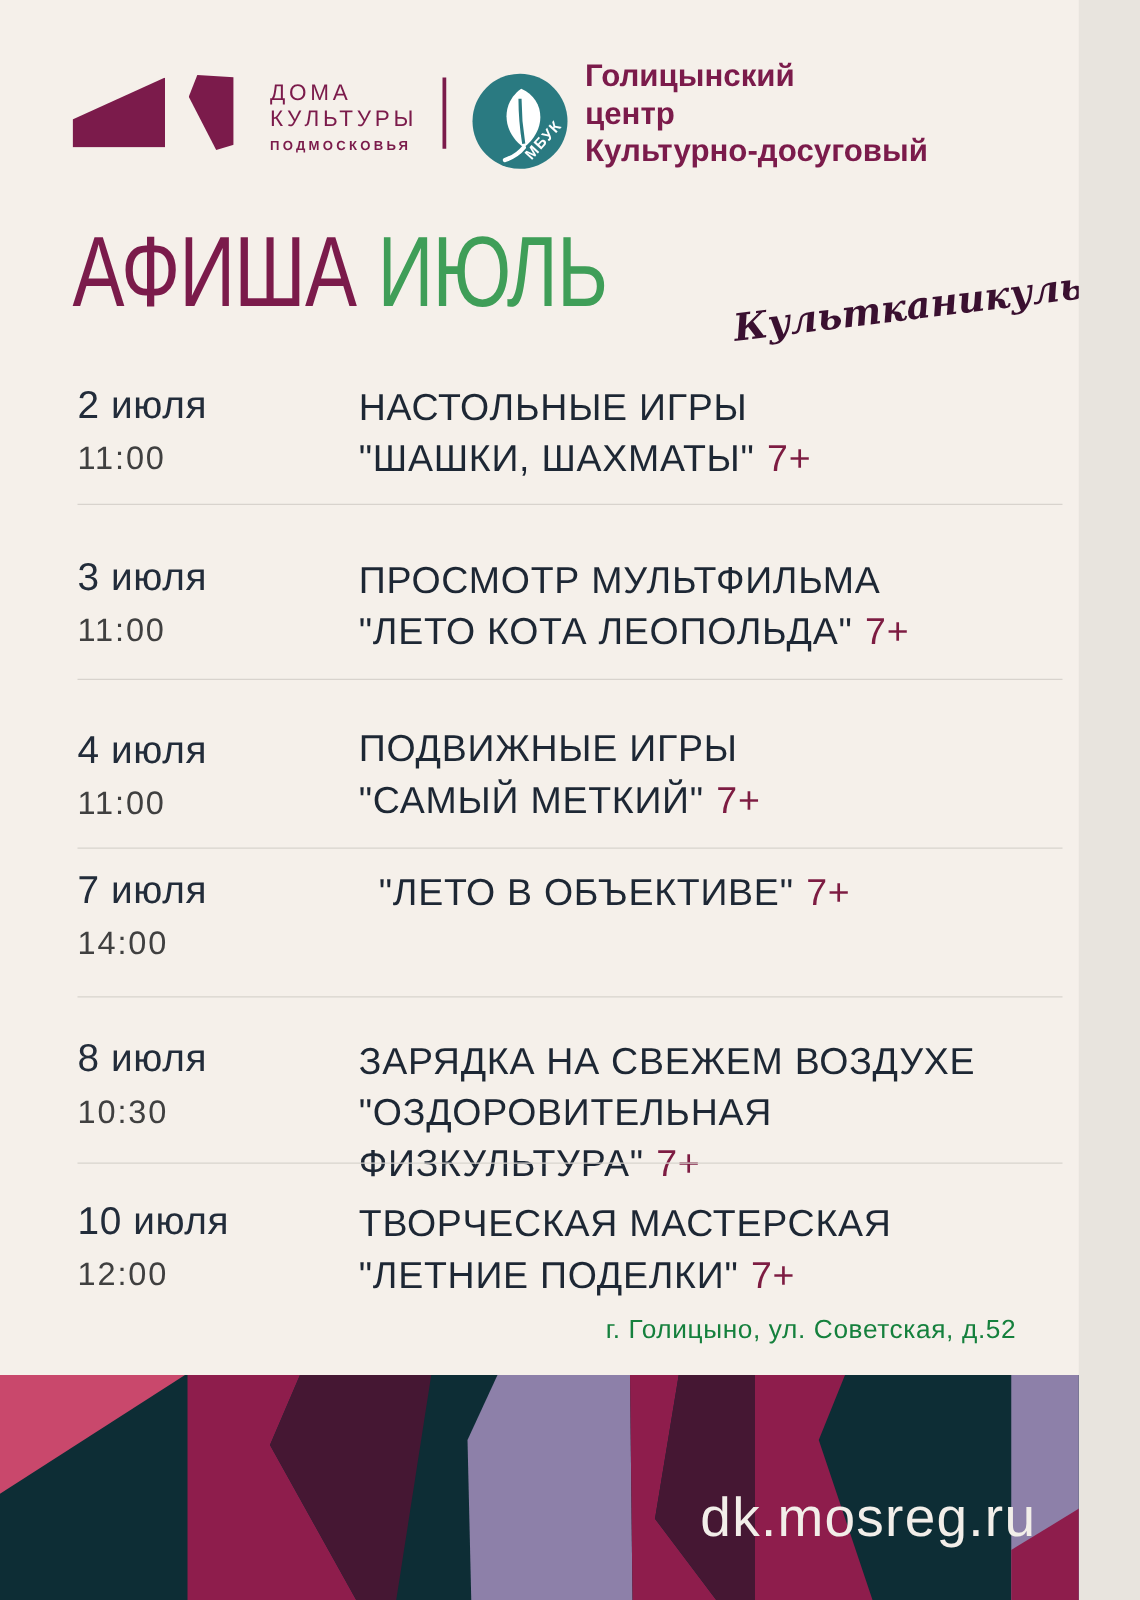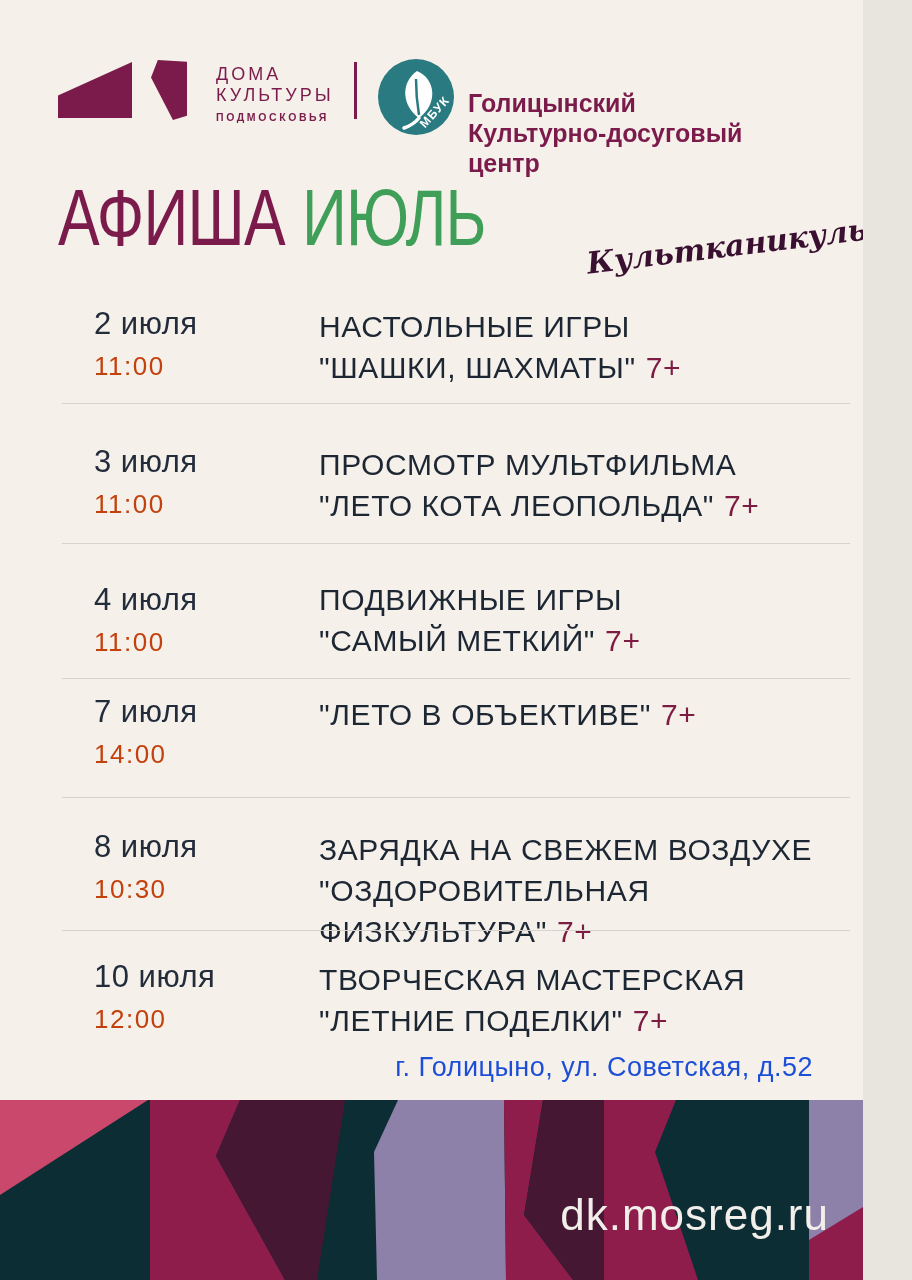--- a/index.html
+++ b/index.html
@@ -22,7 +22,7 @@
   .mbuk svg{position:absolute;left:0;top:0;}
   .mbuk-label{position:absolute;right:1px;bottom:16px;color:#ffffff;font-size:12px;font-weight:600;
     letter-spacing:1px;transform:rotate(-48deg);}
-  .org-name{position:absolute;left:468px;top:46px;color:#7b1b4b;font-size:25px;font-weight:700;line-height:30px;margin-top:42px;}
+  .org-name{position:absolute;left:468px;top:46px;color:#7b1b4b;font-size:25px;font-weight:700;line-height:30px;}
   
   .title{position:absolute;left:58px;top:172px;margin:0;font-size:80px;font-weight:500;letter-spacing:-1px;
     transform:scaleX(0.78);transform-origin:0 0;white-space:nowrap;}

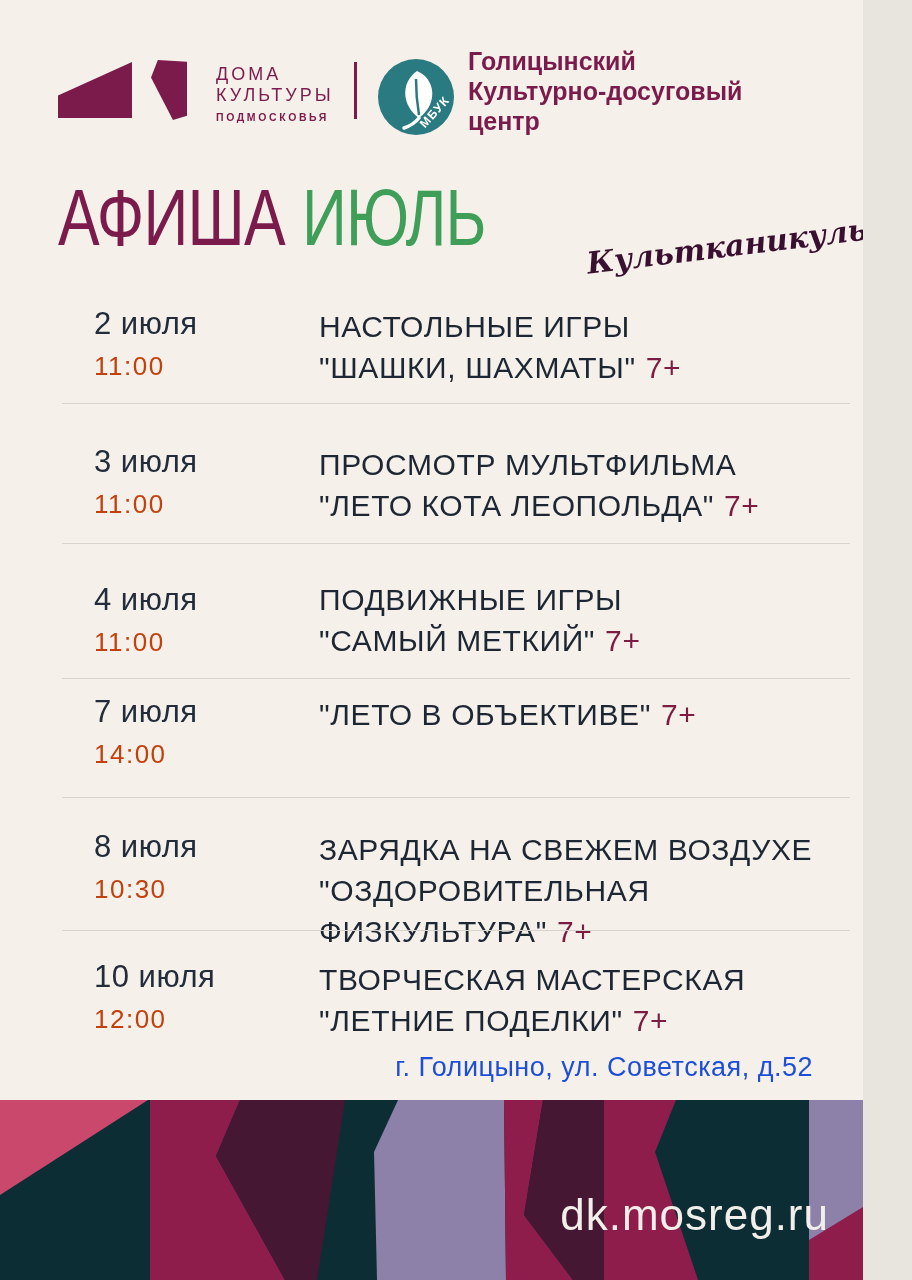--- a/index.html
+++ b/index.html
@@ -69,8 +69,8 @@
 
   <div class="org-name">
     <div>Голицынский</div>
+    <div>центр</div>
     <div>Культурно-досуговый</div>
-    <div>центр</div>
   </div>
 
   <h1 class="title"><span class="w1">АФИША</span><span class="w2">ИЮЛЬ</span></h1>

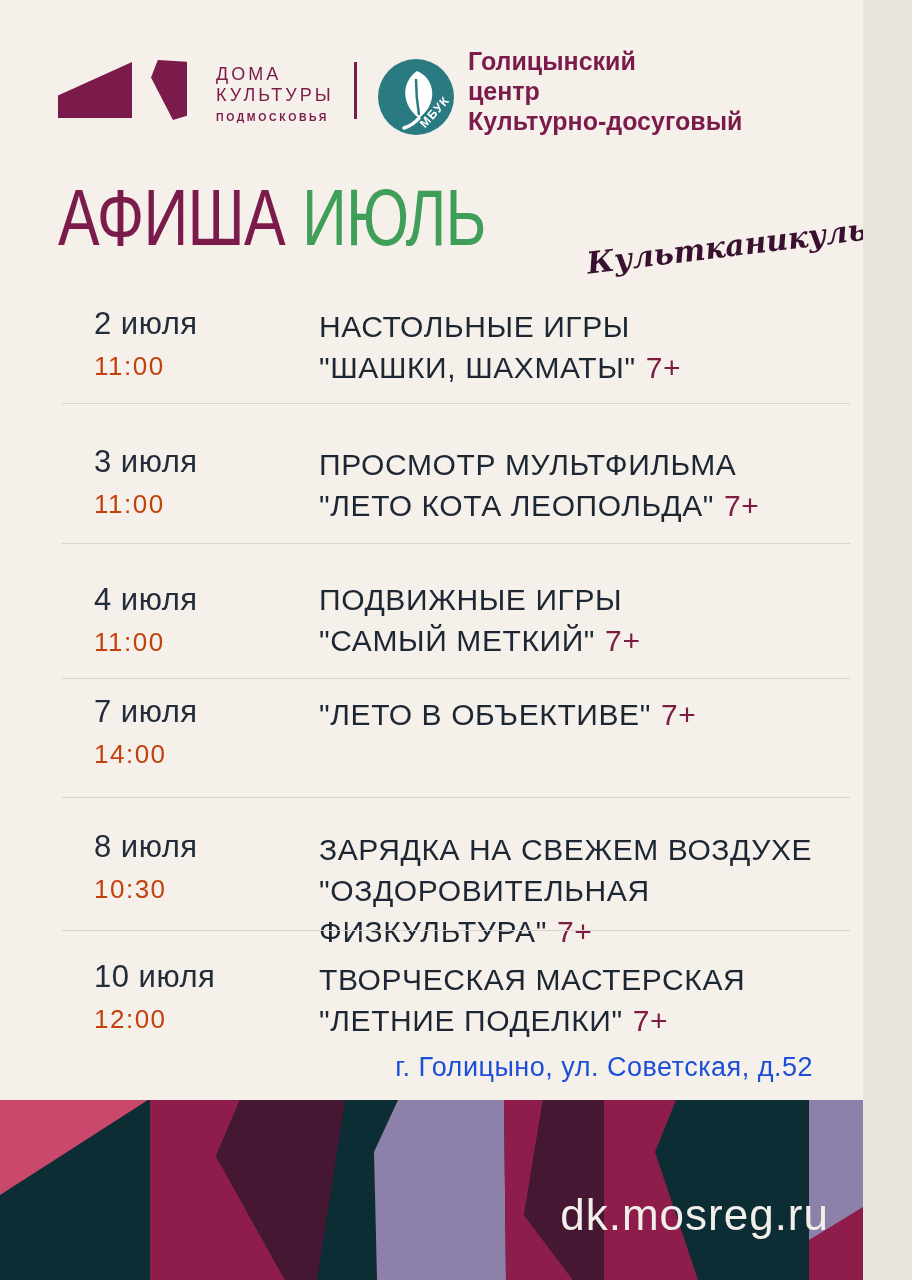--- a/index.html
+++ b/index.html
@@ -31,7 +31,7 @@
   .script{position:absolute;left:586px;top:228px;color:#3a1030;font-family:"DejaVu Serif",serif;
     font-style:italic;font-size:30px;font-weight:600;transform:rotate(-7deg);white-space:nowrap;}
   
-  .event-row{position:absolute;left:62px;width:788px;display:flex;margin-left:32px;}
+  .event-row{position:absolute;left:62px;width:788px;display:flex;}
   .event-when{width:225px;flex:0 0 225px;}
   .event-date{font-size:31px;font-weight:500;color:#222c3a;letter-spacing:0.5px;}
   .event-time{font-size:26px;font-weight:500;color:#c2410c;letter-spacing:1.5px;margin-top:9px;}

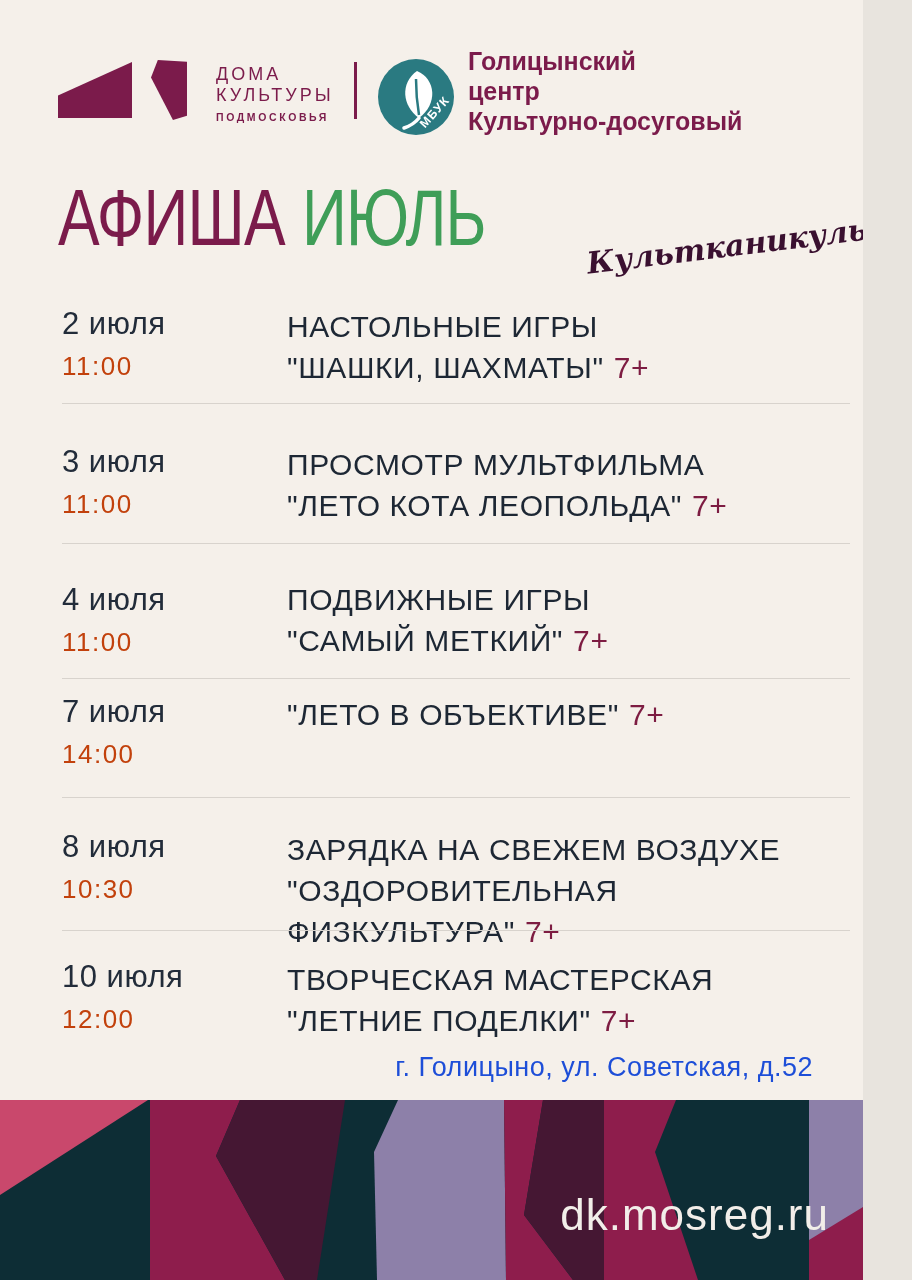--- a/index.html
+++ b/index.html
@@ -34,7 +34,7 @@
   .event-row{position:absolute;left:62px;width:788px;display:flex;}
   .event-when{width:225px;flex:0 0 225px;}
   .event-date{font-size:31px;font-weight:500;color:#222c3a;letter-spacing:0.5px;}
-  .event-time{font-size:26px;font-weight:500;color:#c2410c;letter-spacing:1.5px;margin-top:9px;}
+  .event-time{font-size:26px;font-weight:500;color:#404040;letter-spacing:1.5px;margin-top:9px;}
   .event-what{flex:1;font-size:30px;font-weight:500;color:#1d2734;letter-spacing:0.6px;line-height:41px;}
   .event-age{color:#7d1c42;margin-left:10px;}
   .divider{position:absolute;left:62px;width:788px;height:1px;background:#d8d3cd;}

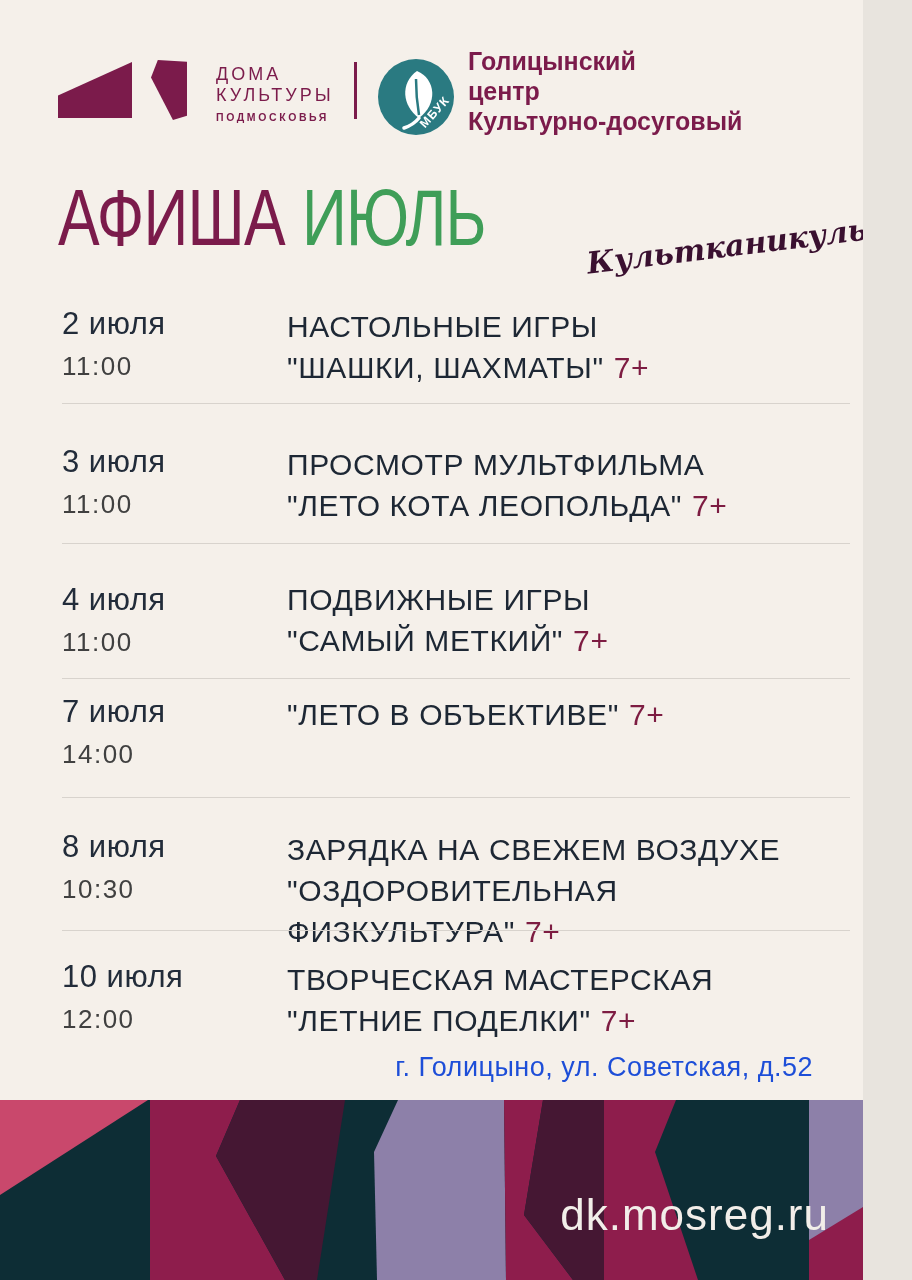--- a/index.html
+++ b/index.html
@@ -112,7 +112,7 @@
   </div>
   <div class="divider" style="top:678px;"></div>
 
-  <div class="event-row" style="top:694px;">
+  <div class="event-row" style="top:694px;gap:16px;">
     <div class="event-when">
       <div class="event-date">7 июля</div>
       <div class="event-time">14:00</div>

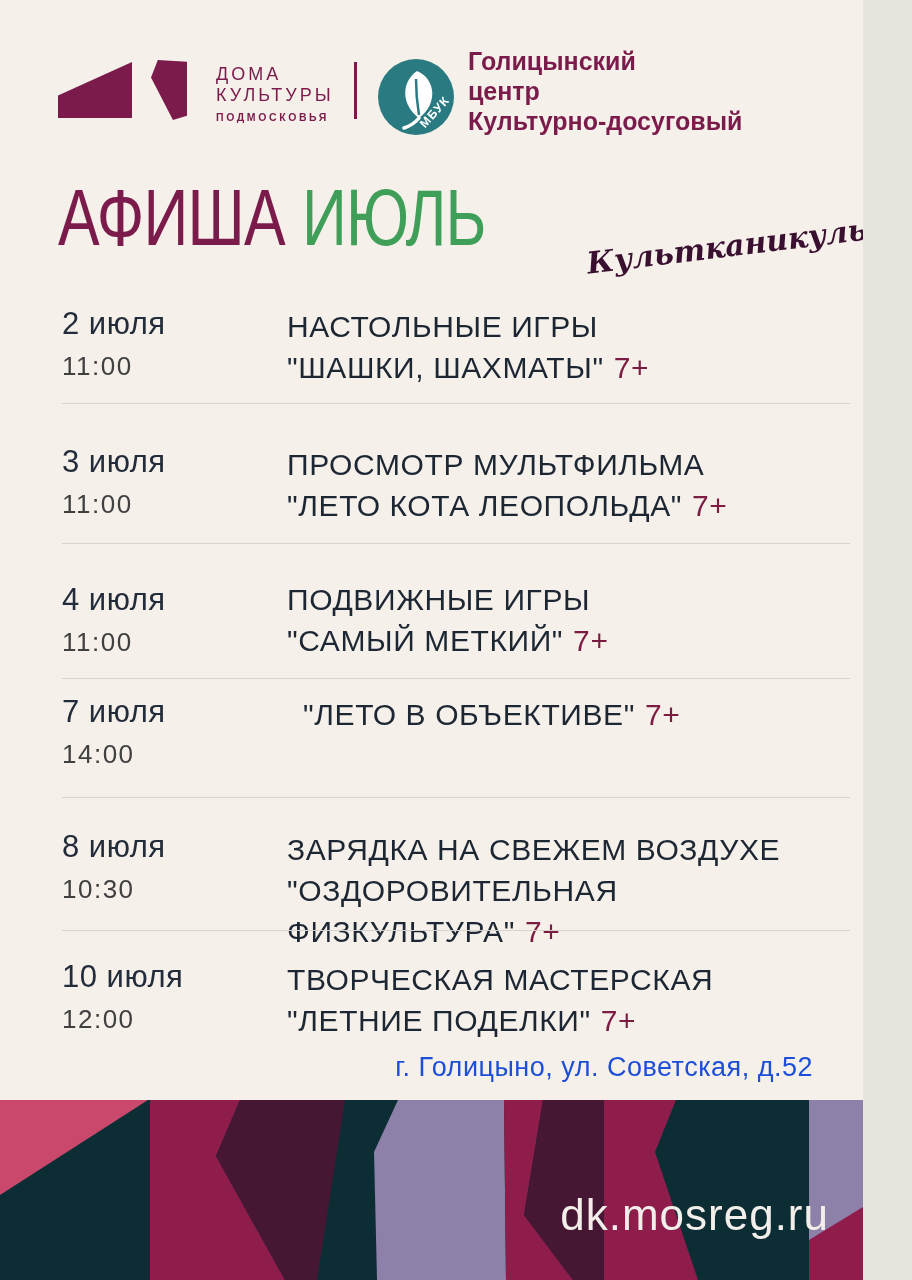--- a/index.html
+++ b/index.html
@@ -39,7 +39,7 @@
   .event-age{color:#7d1c42;margin-left:10px;}
   .divider{position:absolute;left:62px;width:788px;height:1px;background:#d8d3cd;}
   
-  .address{position:absolute;right:50px;top:1052px;color:#1d4ed8;font-size:27px;font-weight:500;letter-spacing:0.5px;}
+  .address{position:absolute;right:50px;top:1052px;color:#15803d;font-size:21px;font-weight:500;letter-spacing:0.5px;}
   
   .footer{position:absolute;left:0;top:1100px;width:912px;height:180px;}
   .footer-url{position:absolute;right:34px;top:1190px;color:#f2eee9;font-size:44px;font-weight:500;letter-spacing:1px;}

